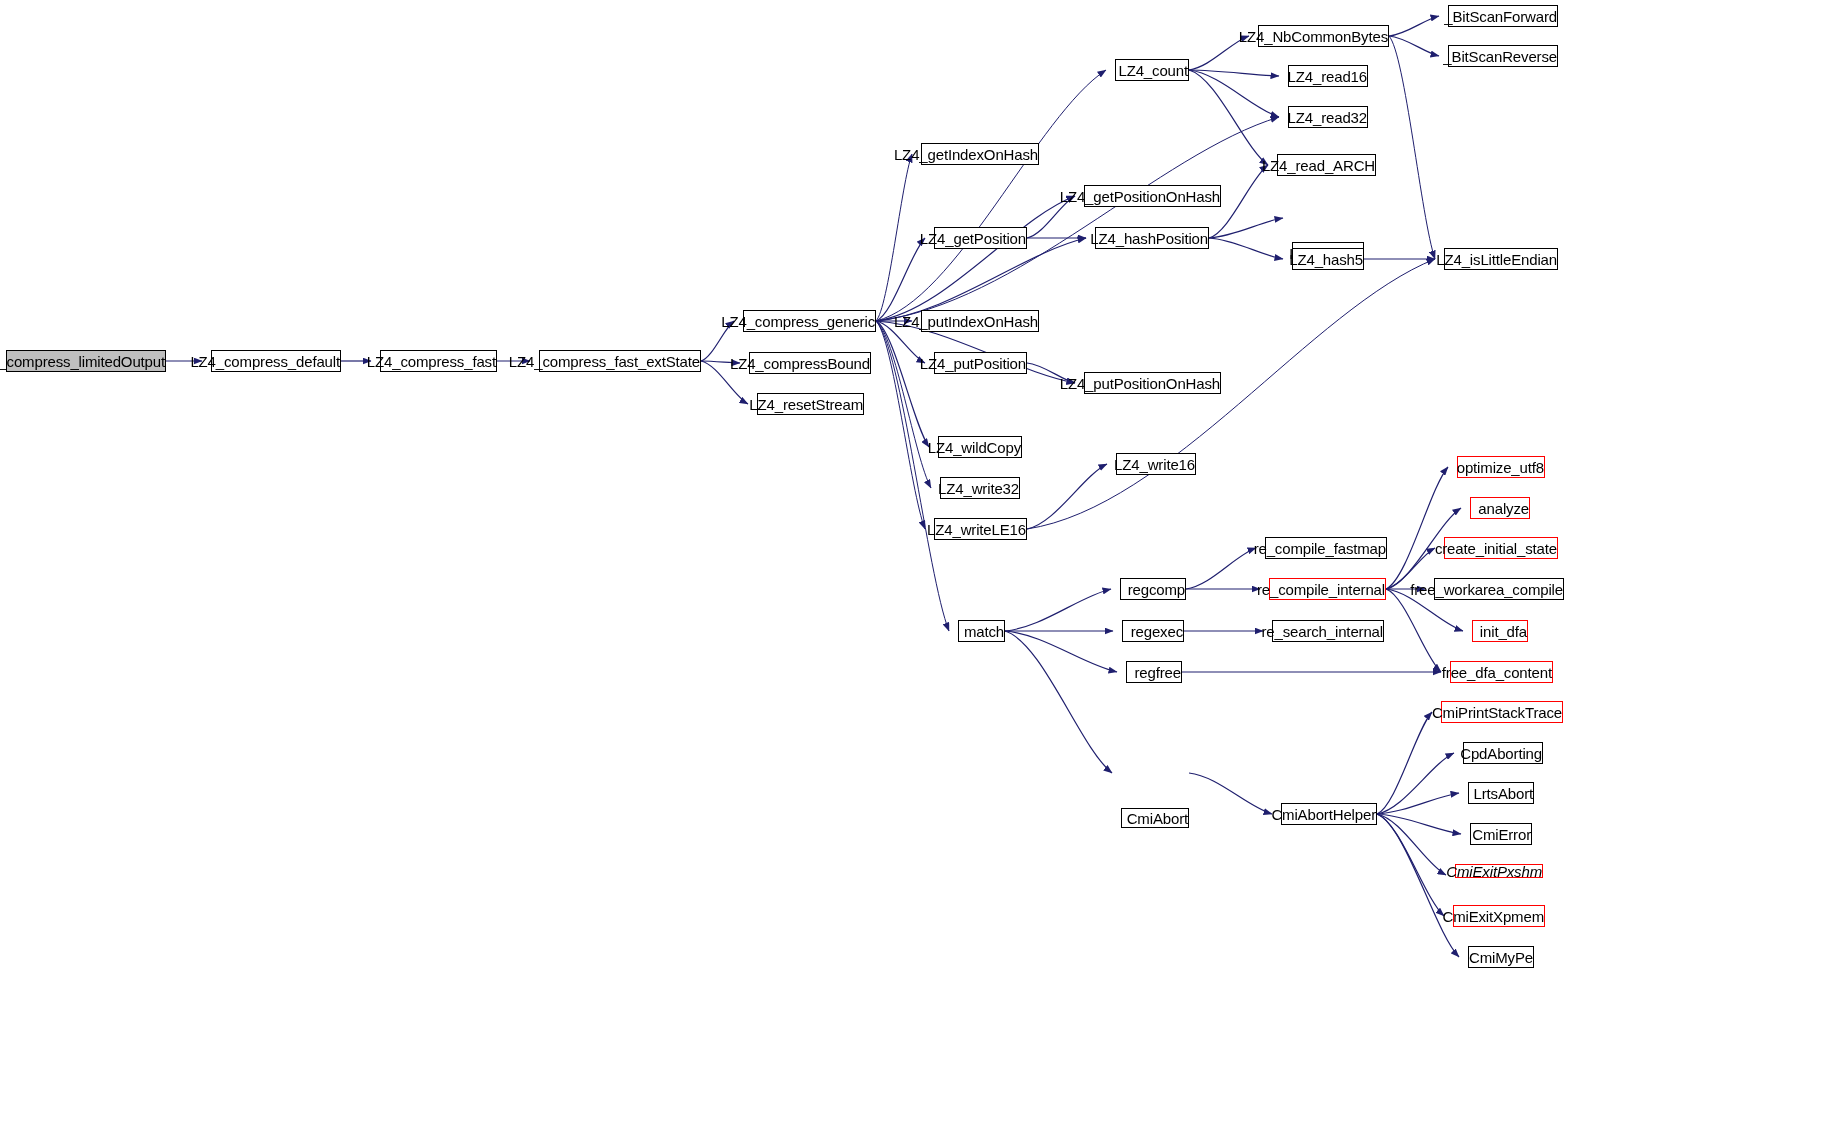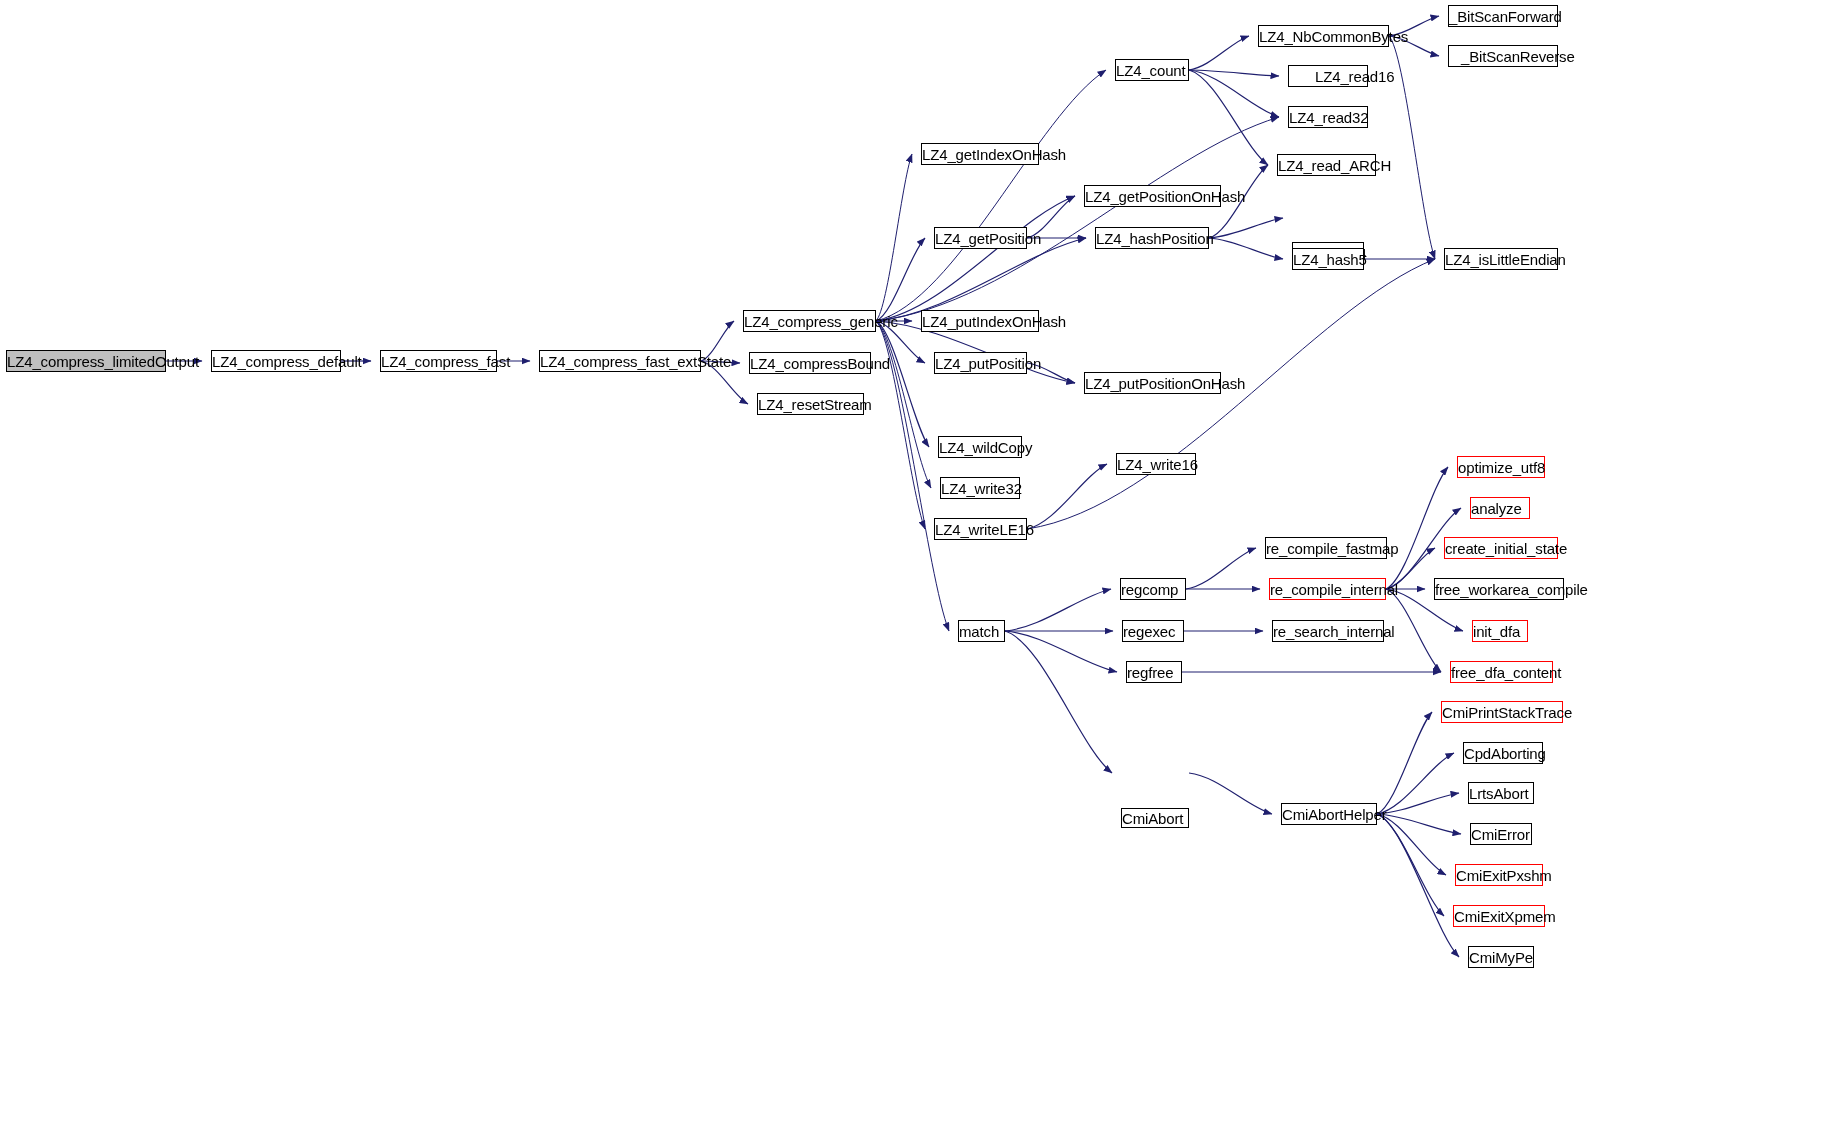--- a/index.html
+++ b/index.html
@@ -38,7 +38,7 @@
     line-height: 1;
     display: flex;
     align-items: center;
-    justify-content: flex-start;
+    justify-content: flex-end;
     white-space: nowrap;
     letter-spacing: -0.15px;
   }

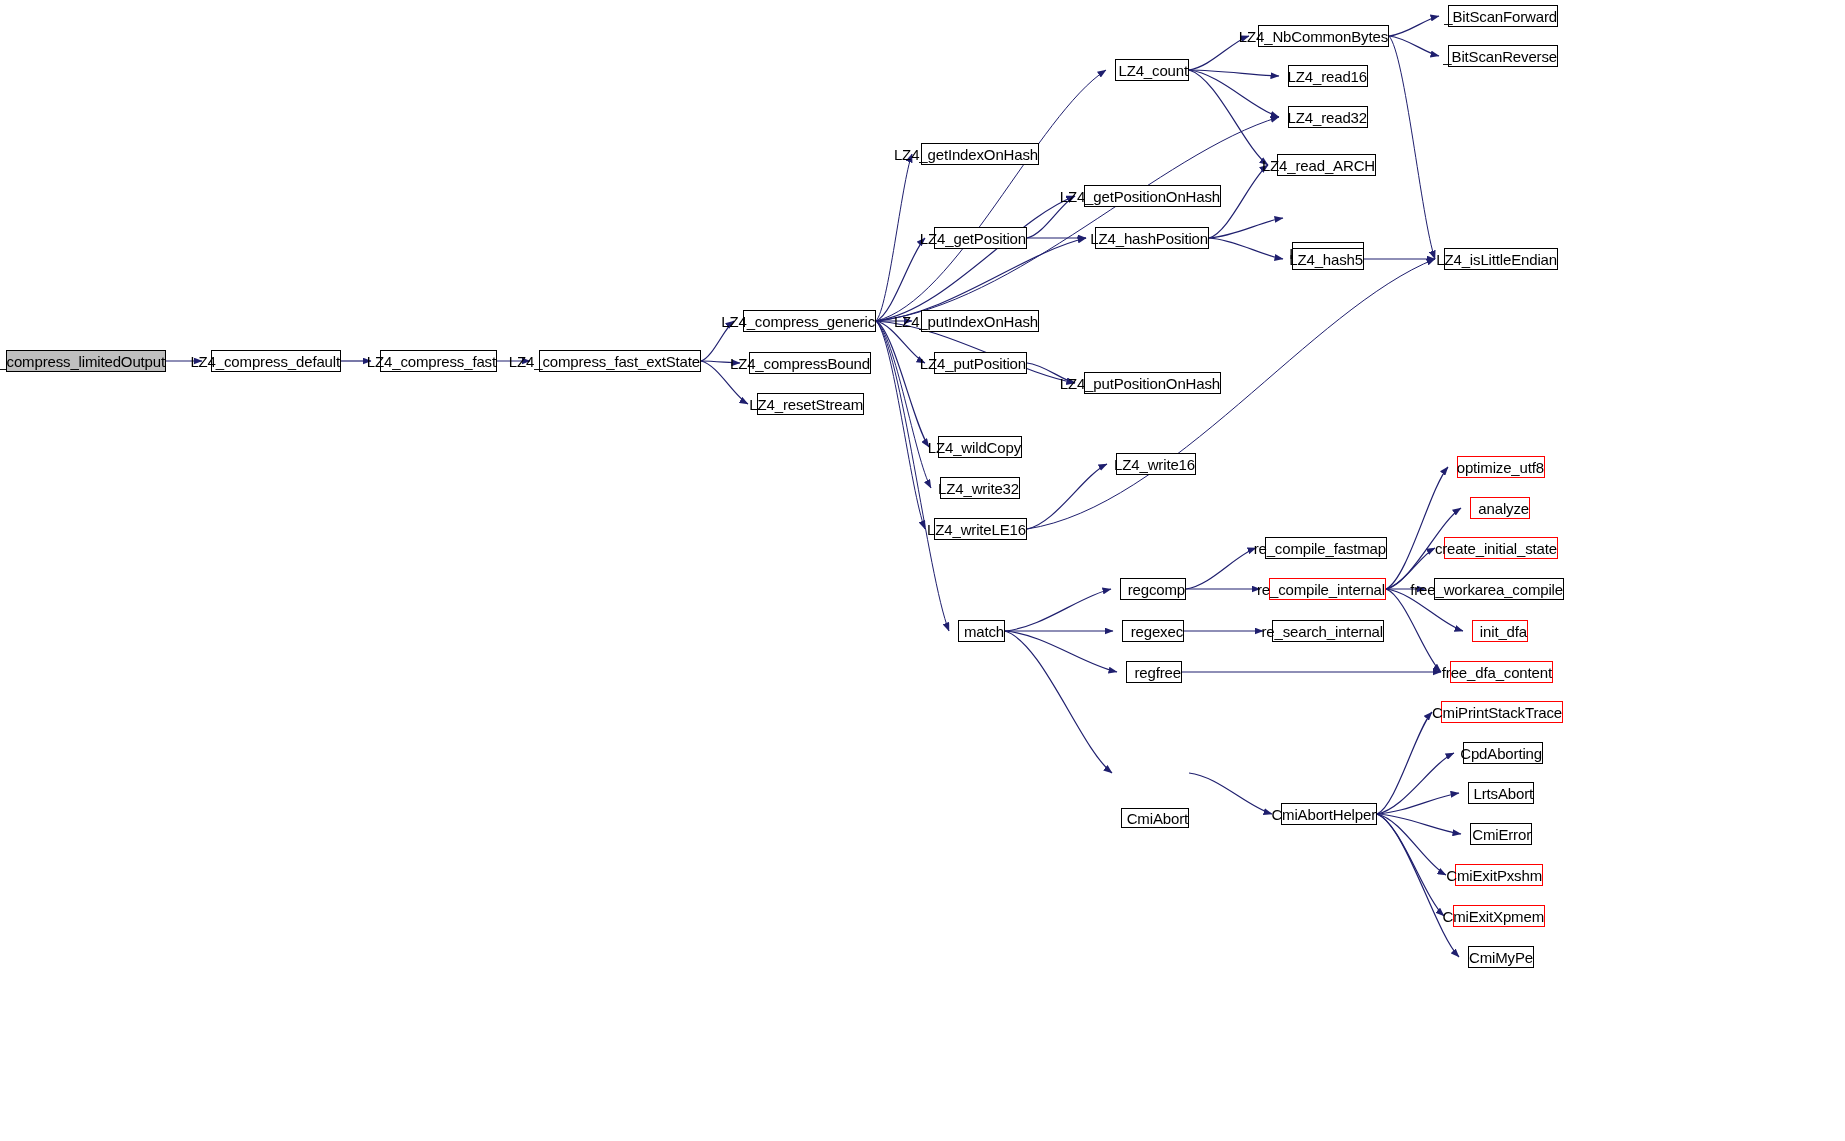--- a/index.html
+++ b/index.html
@@ -260,7 +260,7 @@
       <div class="node" style="left: 1470px; top: 823px; width: 62px; height: 22px;">
         <span>CmiError</span>
       </div>
-      <div class="node redborder" style="left: 1455px; top: 864px; width: 88px; height: 22px;">
+      <div class="node redborder" style="left: 1455px; top: 864px; width: 88px; height: 14px; font-style: italic;">
         <span>CmiExitPxshm</span>
       </div>
       <div class="node redborder" style="left: 1453px; top: 905px; width: 92px; height: 22px;">

